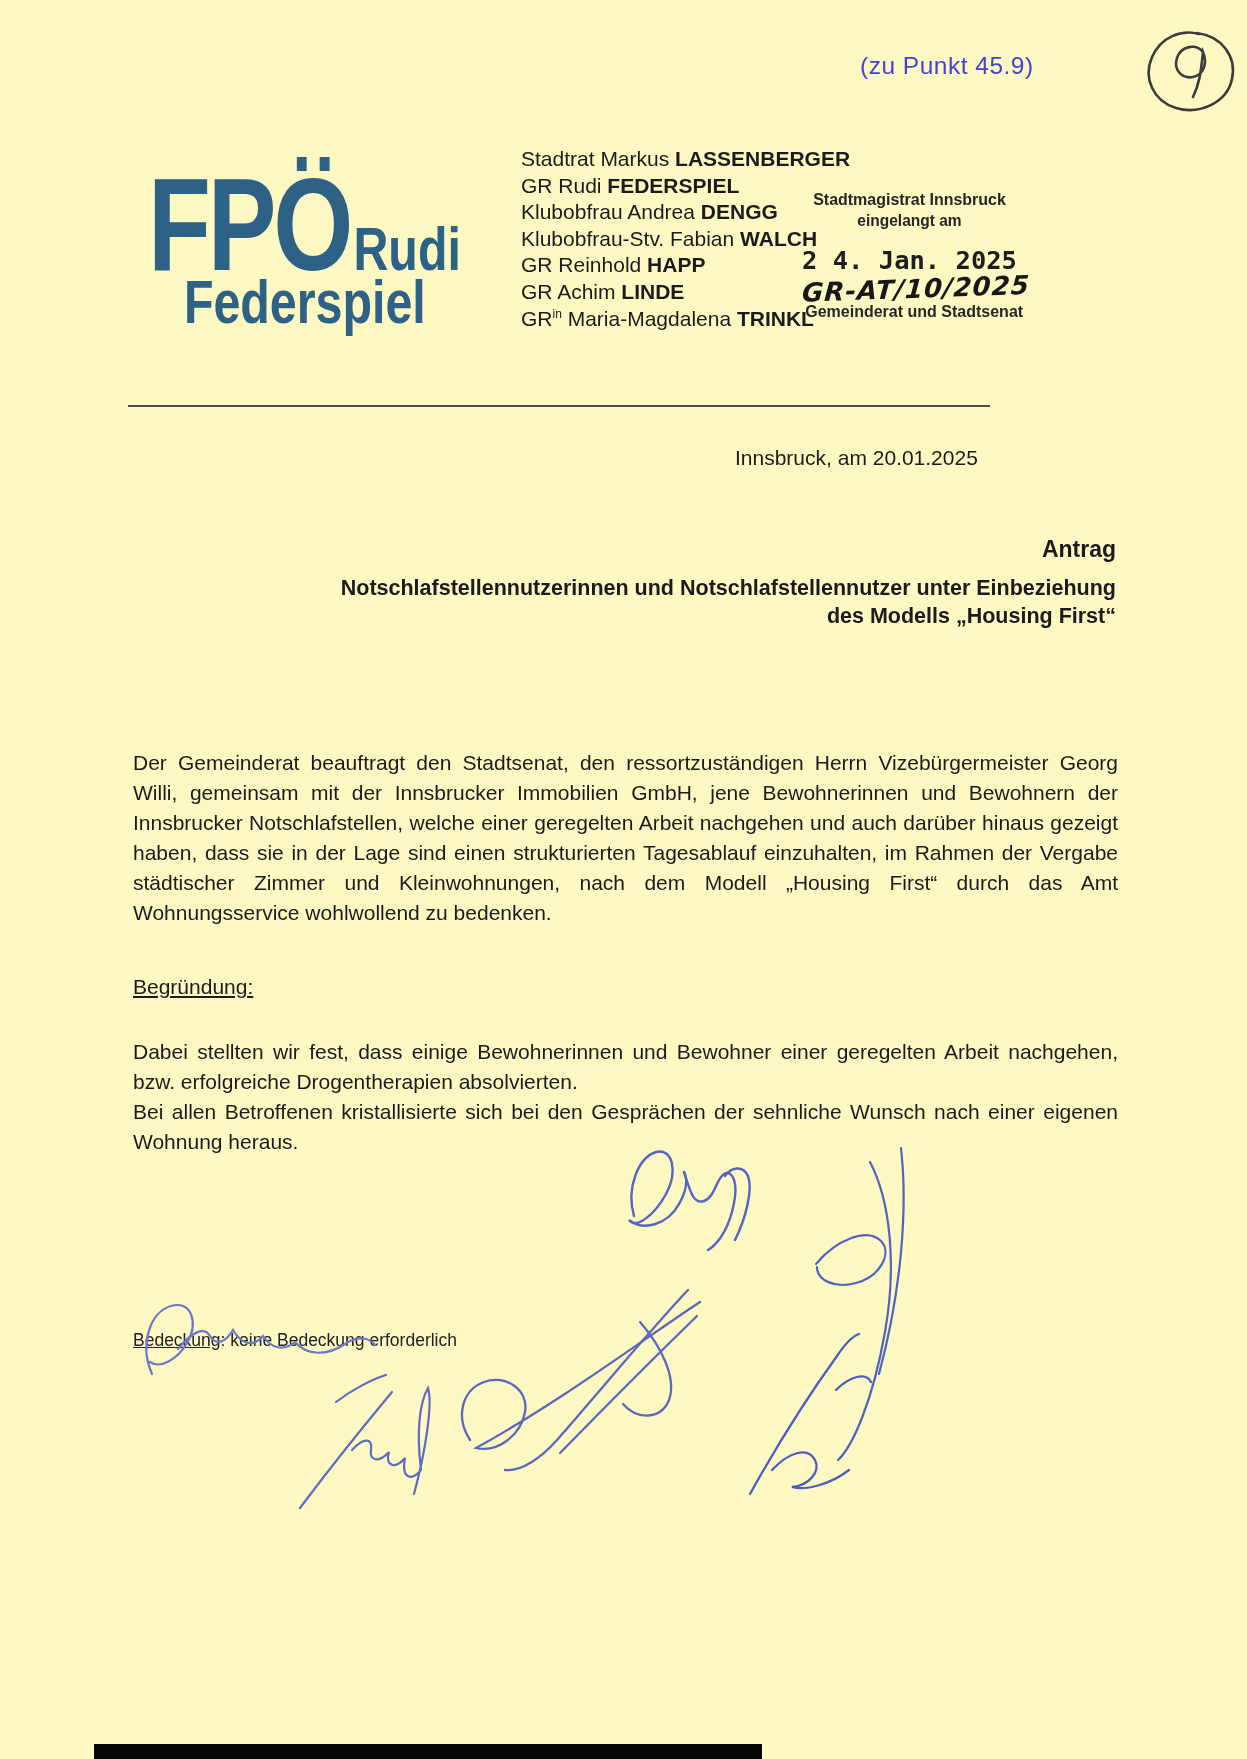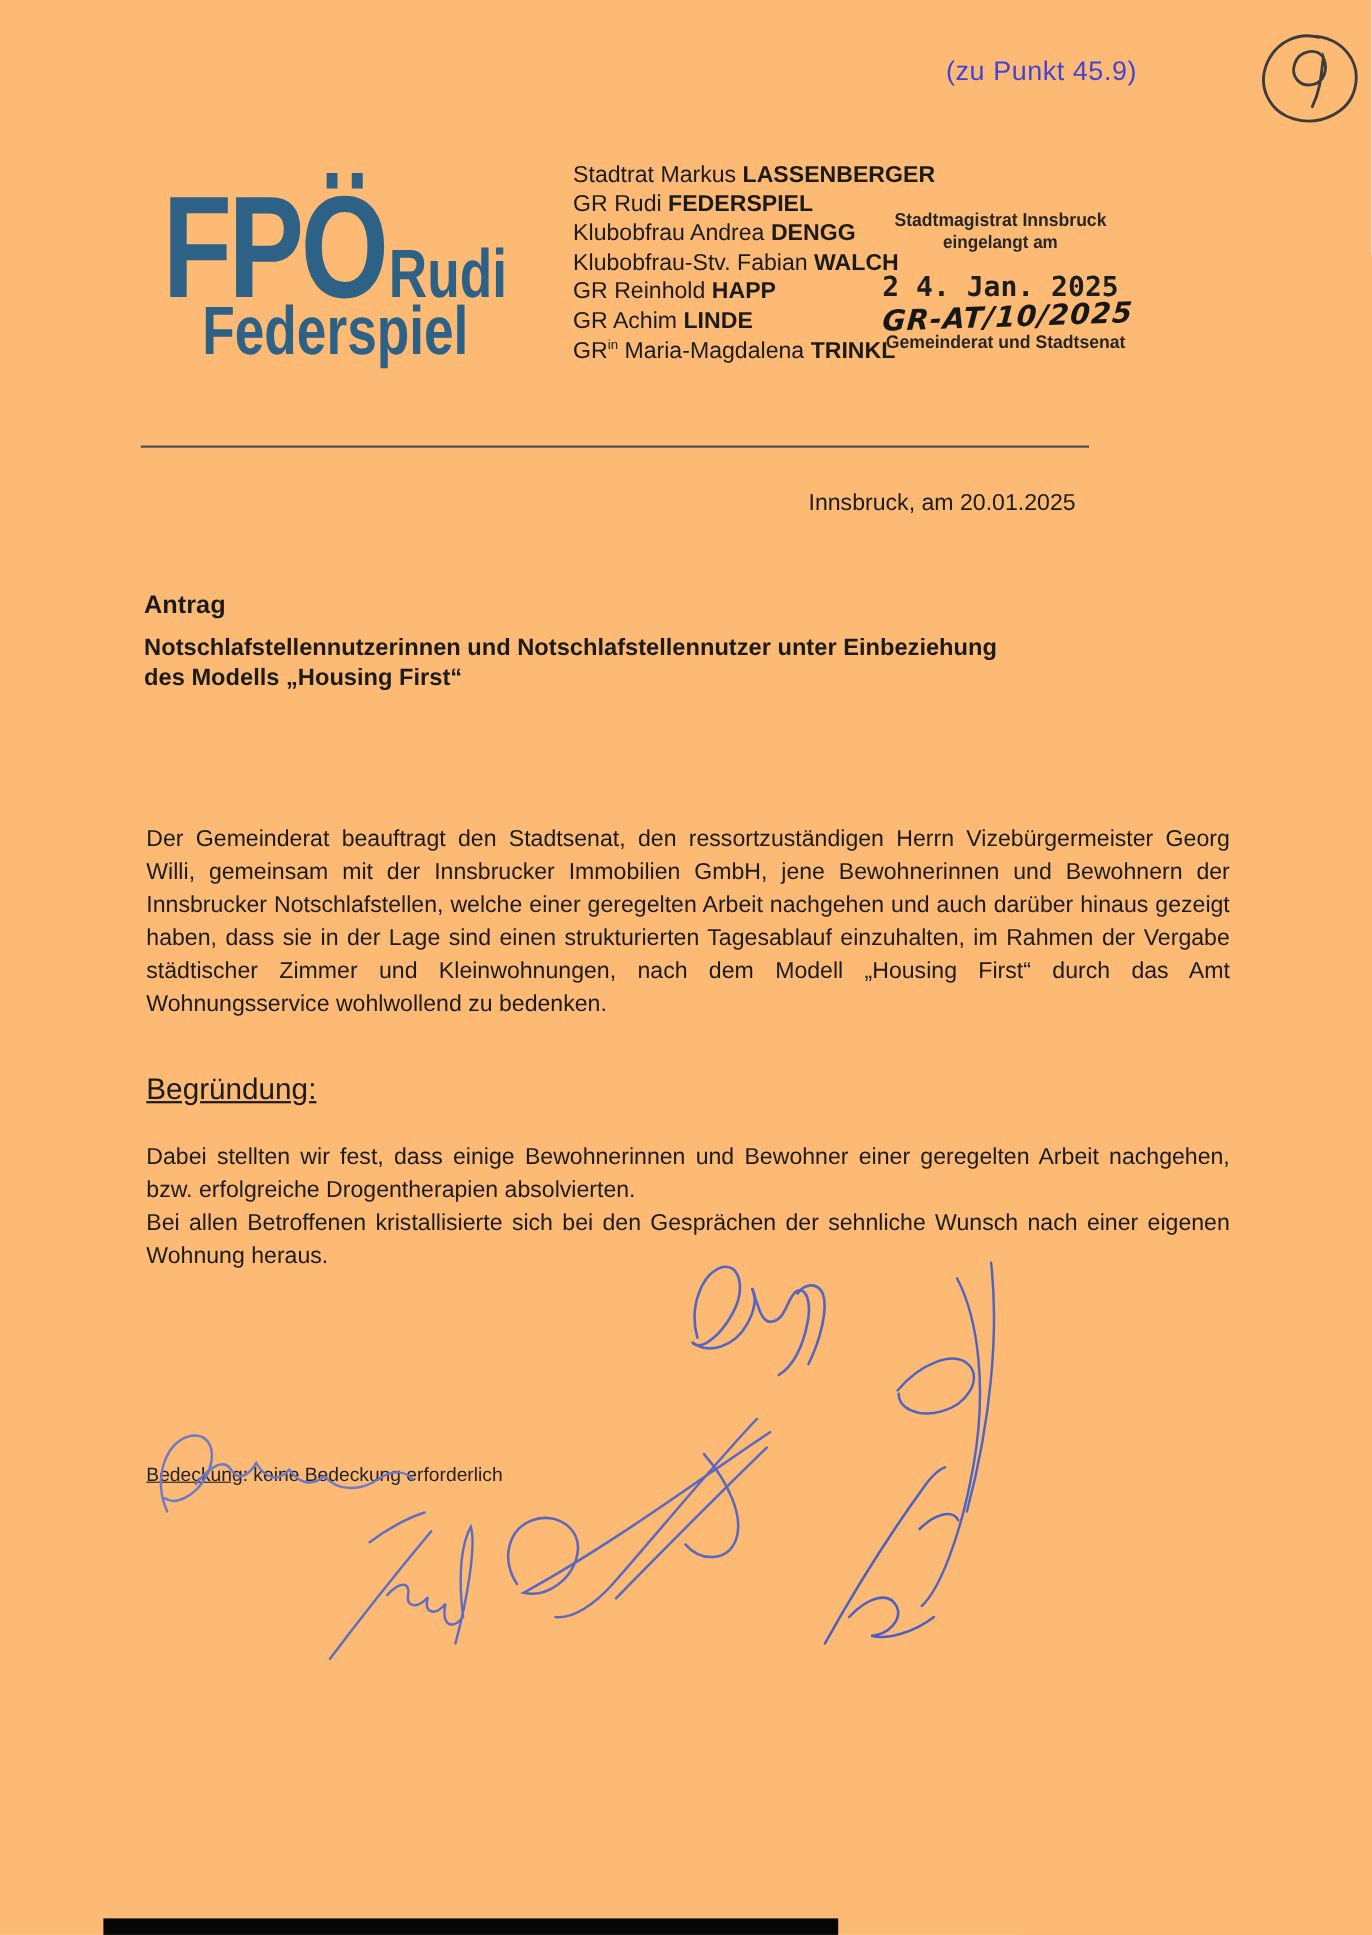--- a/index.html
+++ b/index.html
@@ -6,7 +6,7 @@
   .page{
     position:relative;
     width:1247px;height:1759px;
-    background:#fdba74;
+    background:#fef9c3;
     overflow:hidden;
     font-family:"Liberation Sans",sans-serif;
     color:#1b1b1b;

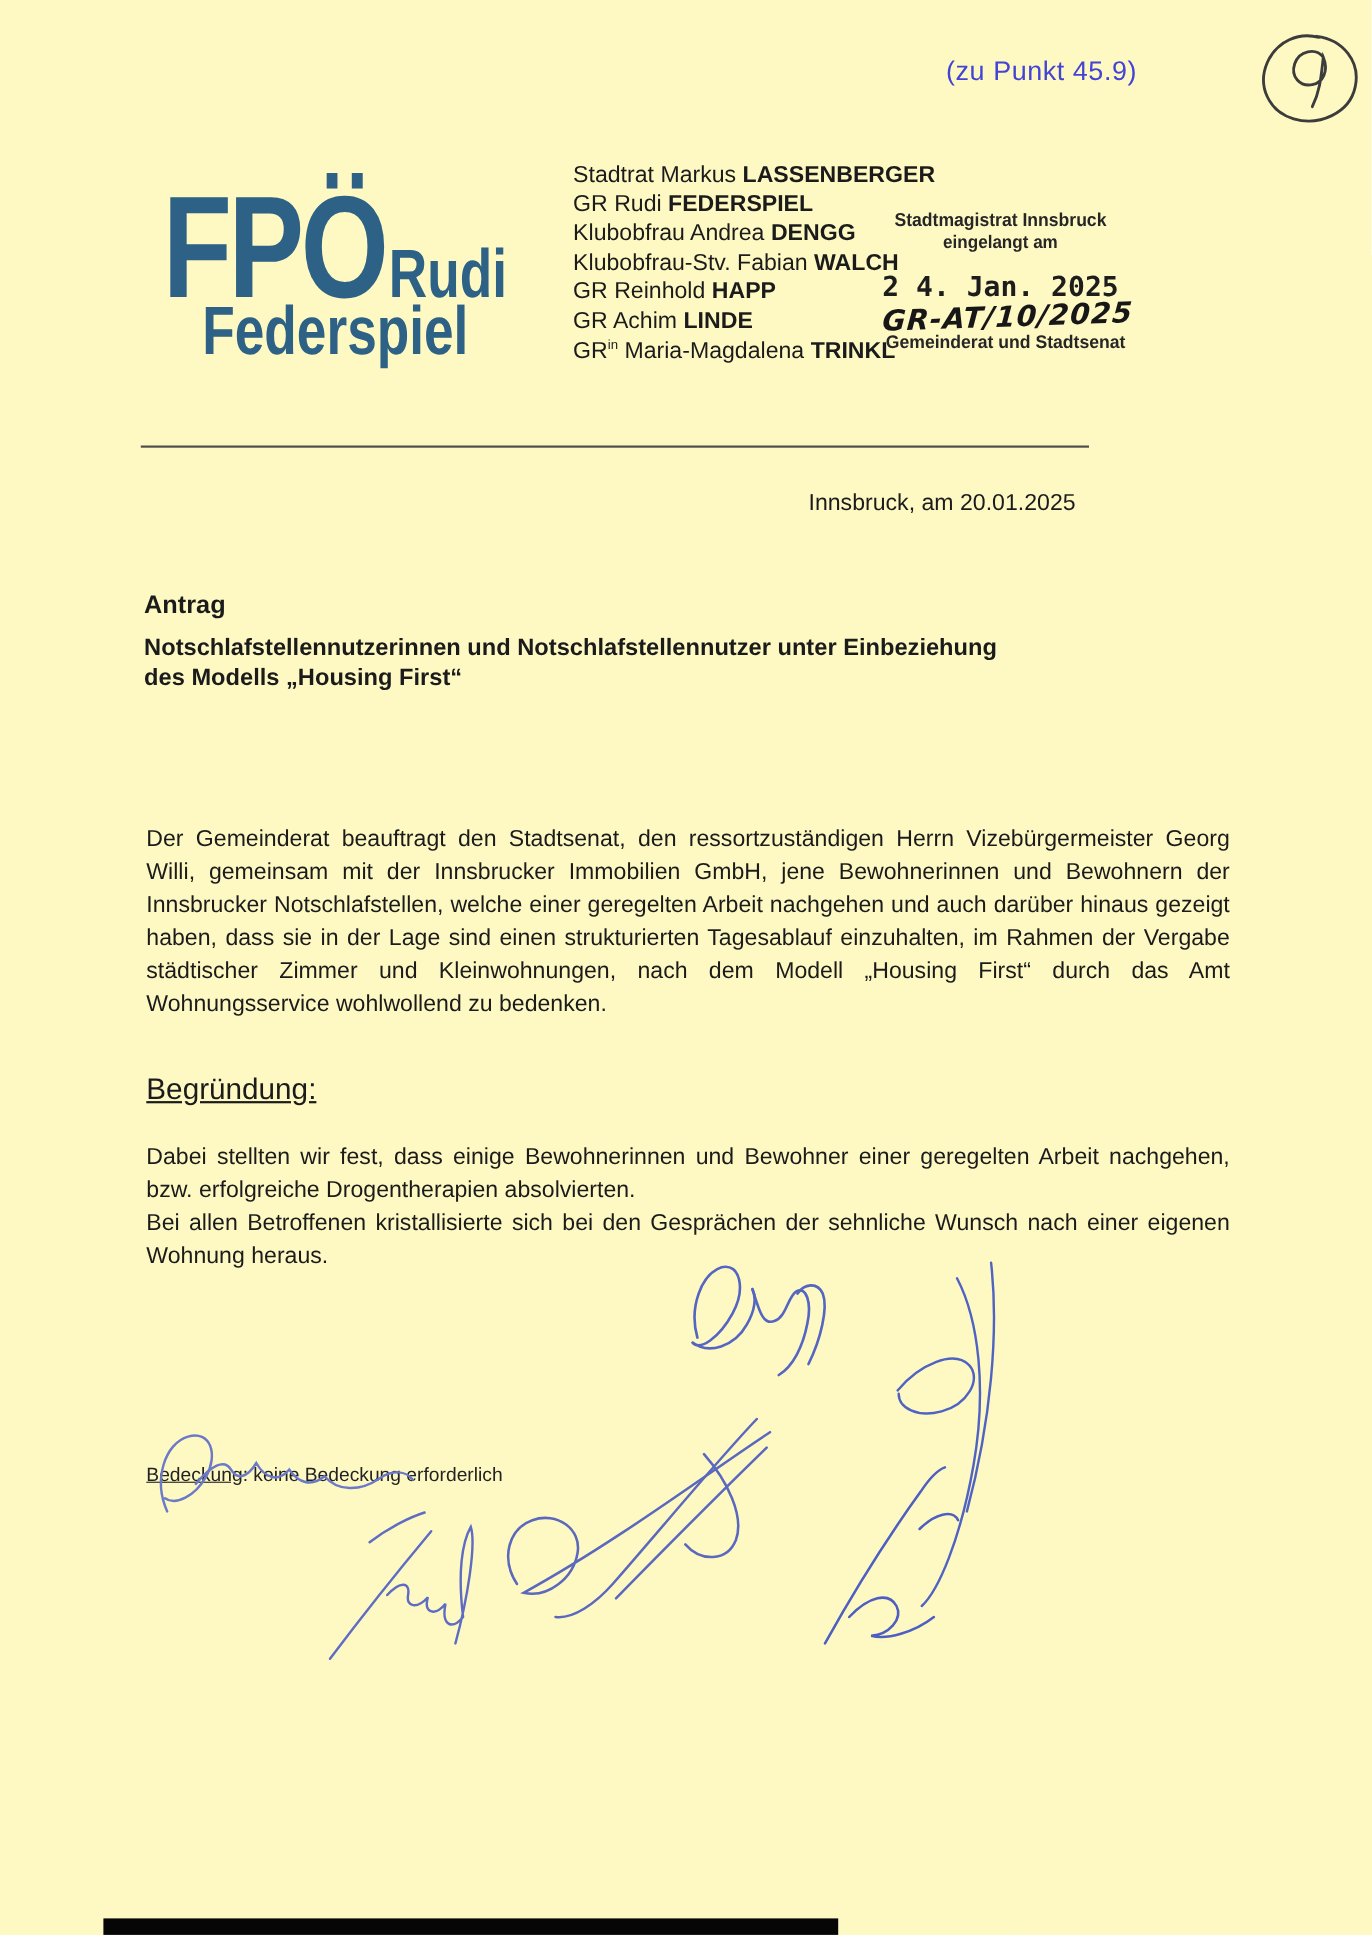--- a/index.html
+++ b/index.html
@@ -36,7 +36,7 @@
   
   .date-line{left:735px;top:446px;font-size:21px;}
   
-  .title-block{left:131px;top:536px;width:985px;text-align:left;font-weight:bold;}
+  .title-block{left:131px;top:536px;width:985px;text-align:right;font-weight:bold;}
   .title-heading{font-size:23px;margin-bottom:12px;}
   .title-line{font-size:21.5px;line-height:27.5px;}
   

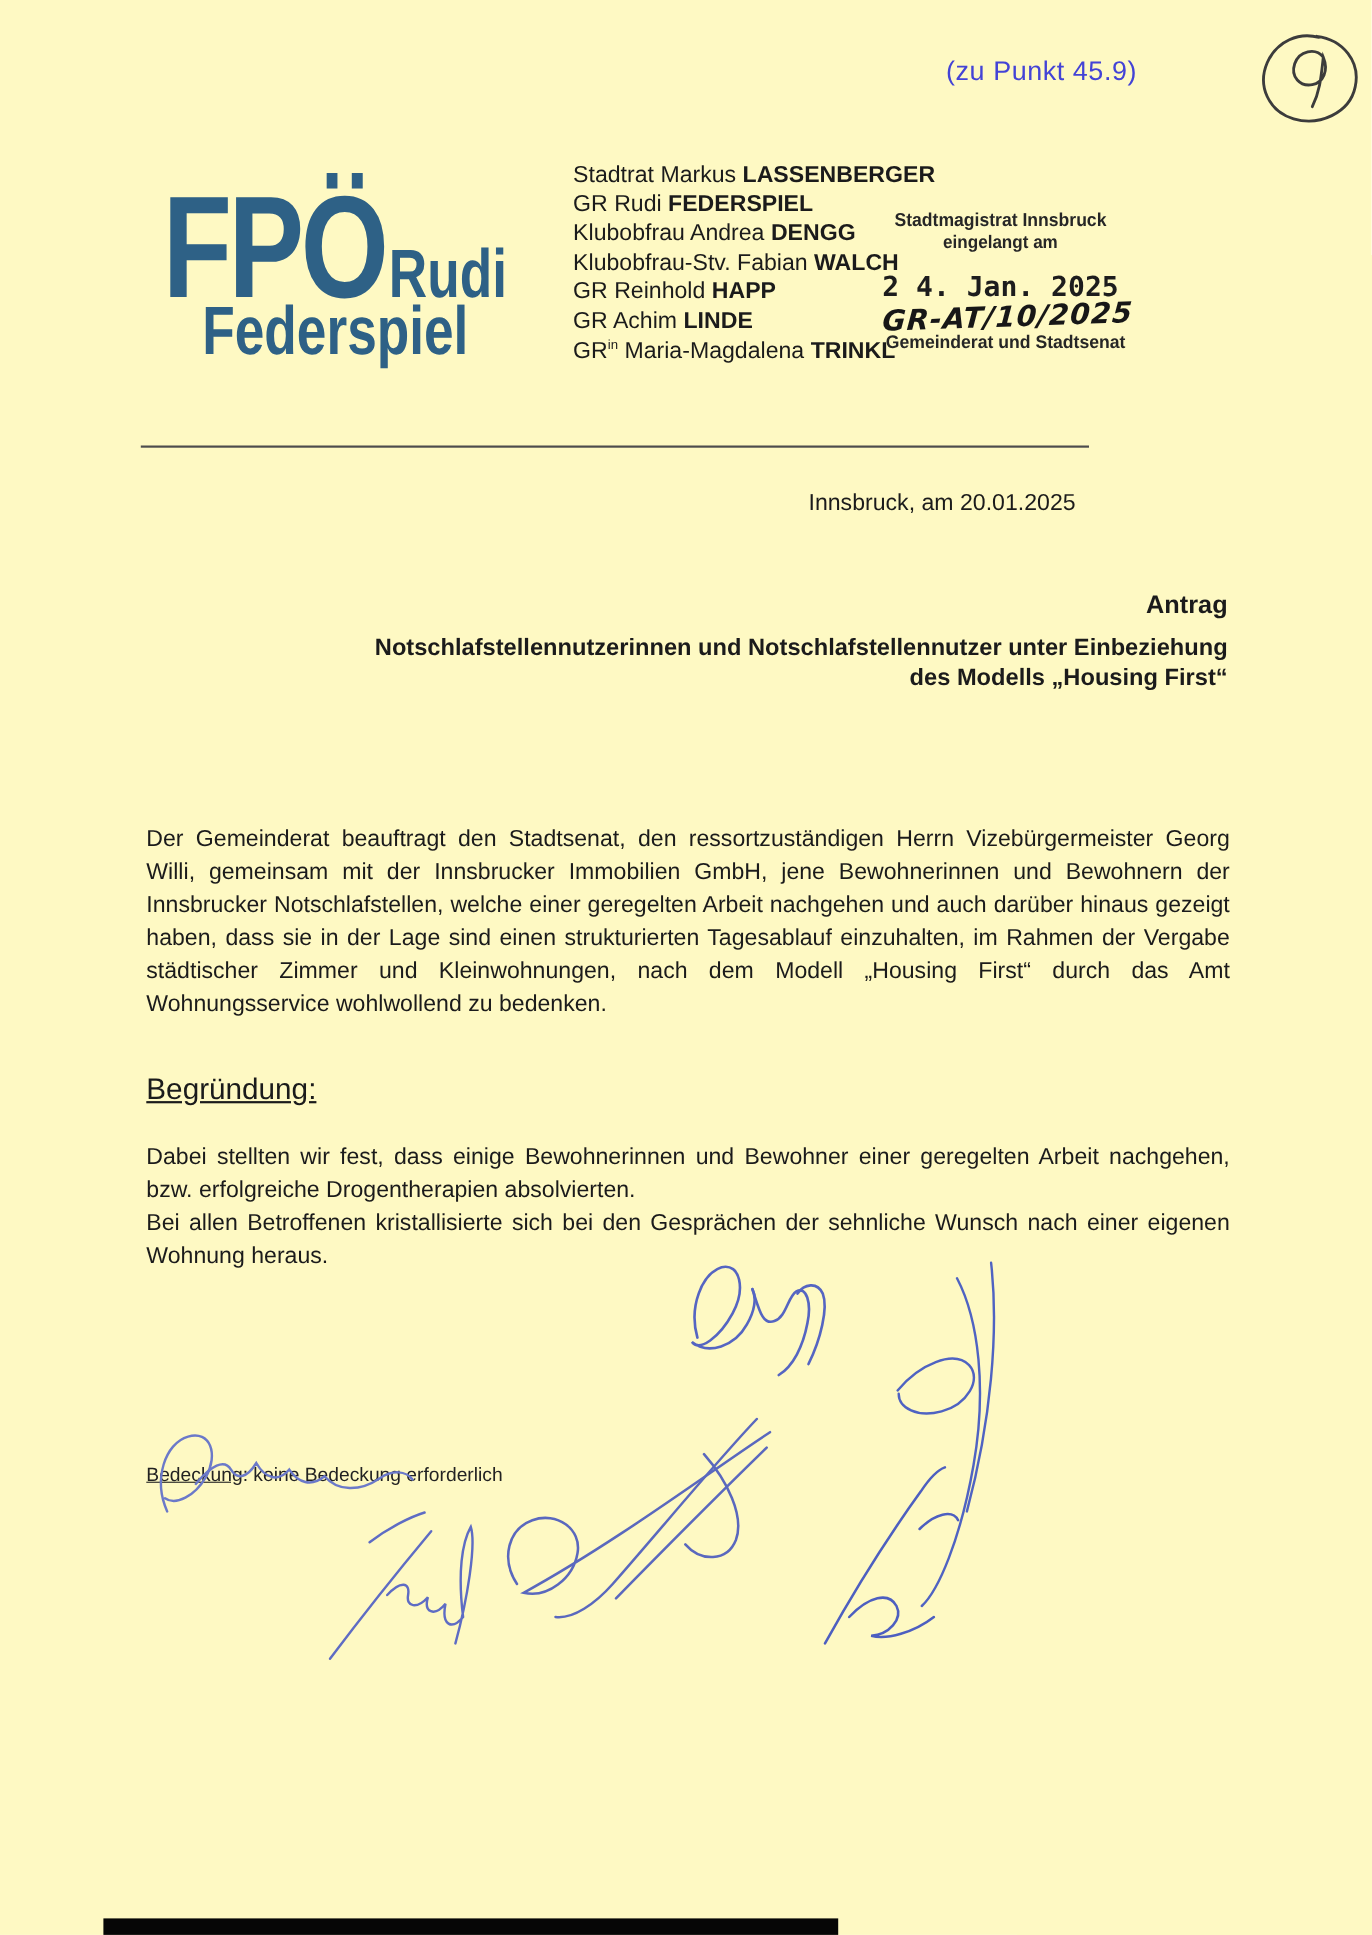--- a/index.html
+++ b/index.html
@@ -41,7 +41,7 @@
   .title-line{font-size:21.5px;line-height:27.5px;}
   
   .para1{left:133px;top:748px;width:985px;font-size:21px;line-height:30px;text-align:justify;}
-  .begruendung{left:133px;top:975px;font-size:27px;text-decoration:underline;}
+  .begruendung{left:133px;top:975px;font-size:21px;text-decoration:underline;}
   .para2{left:133px;top:1037px;width:985px;font-size:21px;line-height:30px;}
   .para2 .sentence{text-align:justify;}
   .bedeckung{left:133px;top:1330px;font-size:17.5px;color:#222;}

